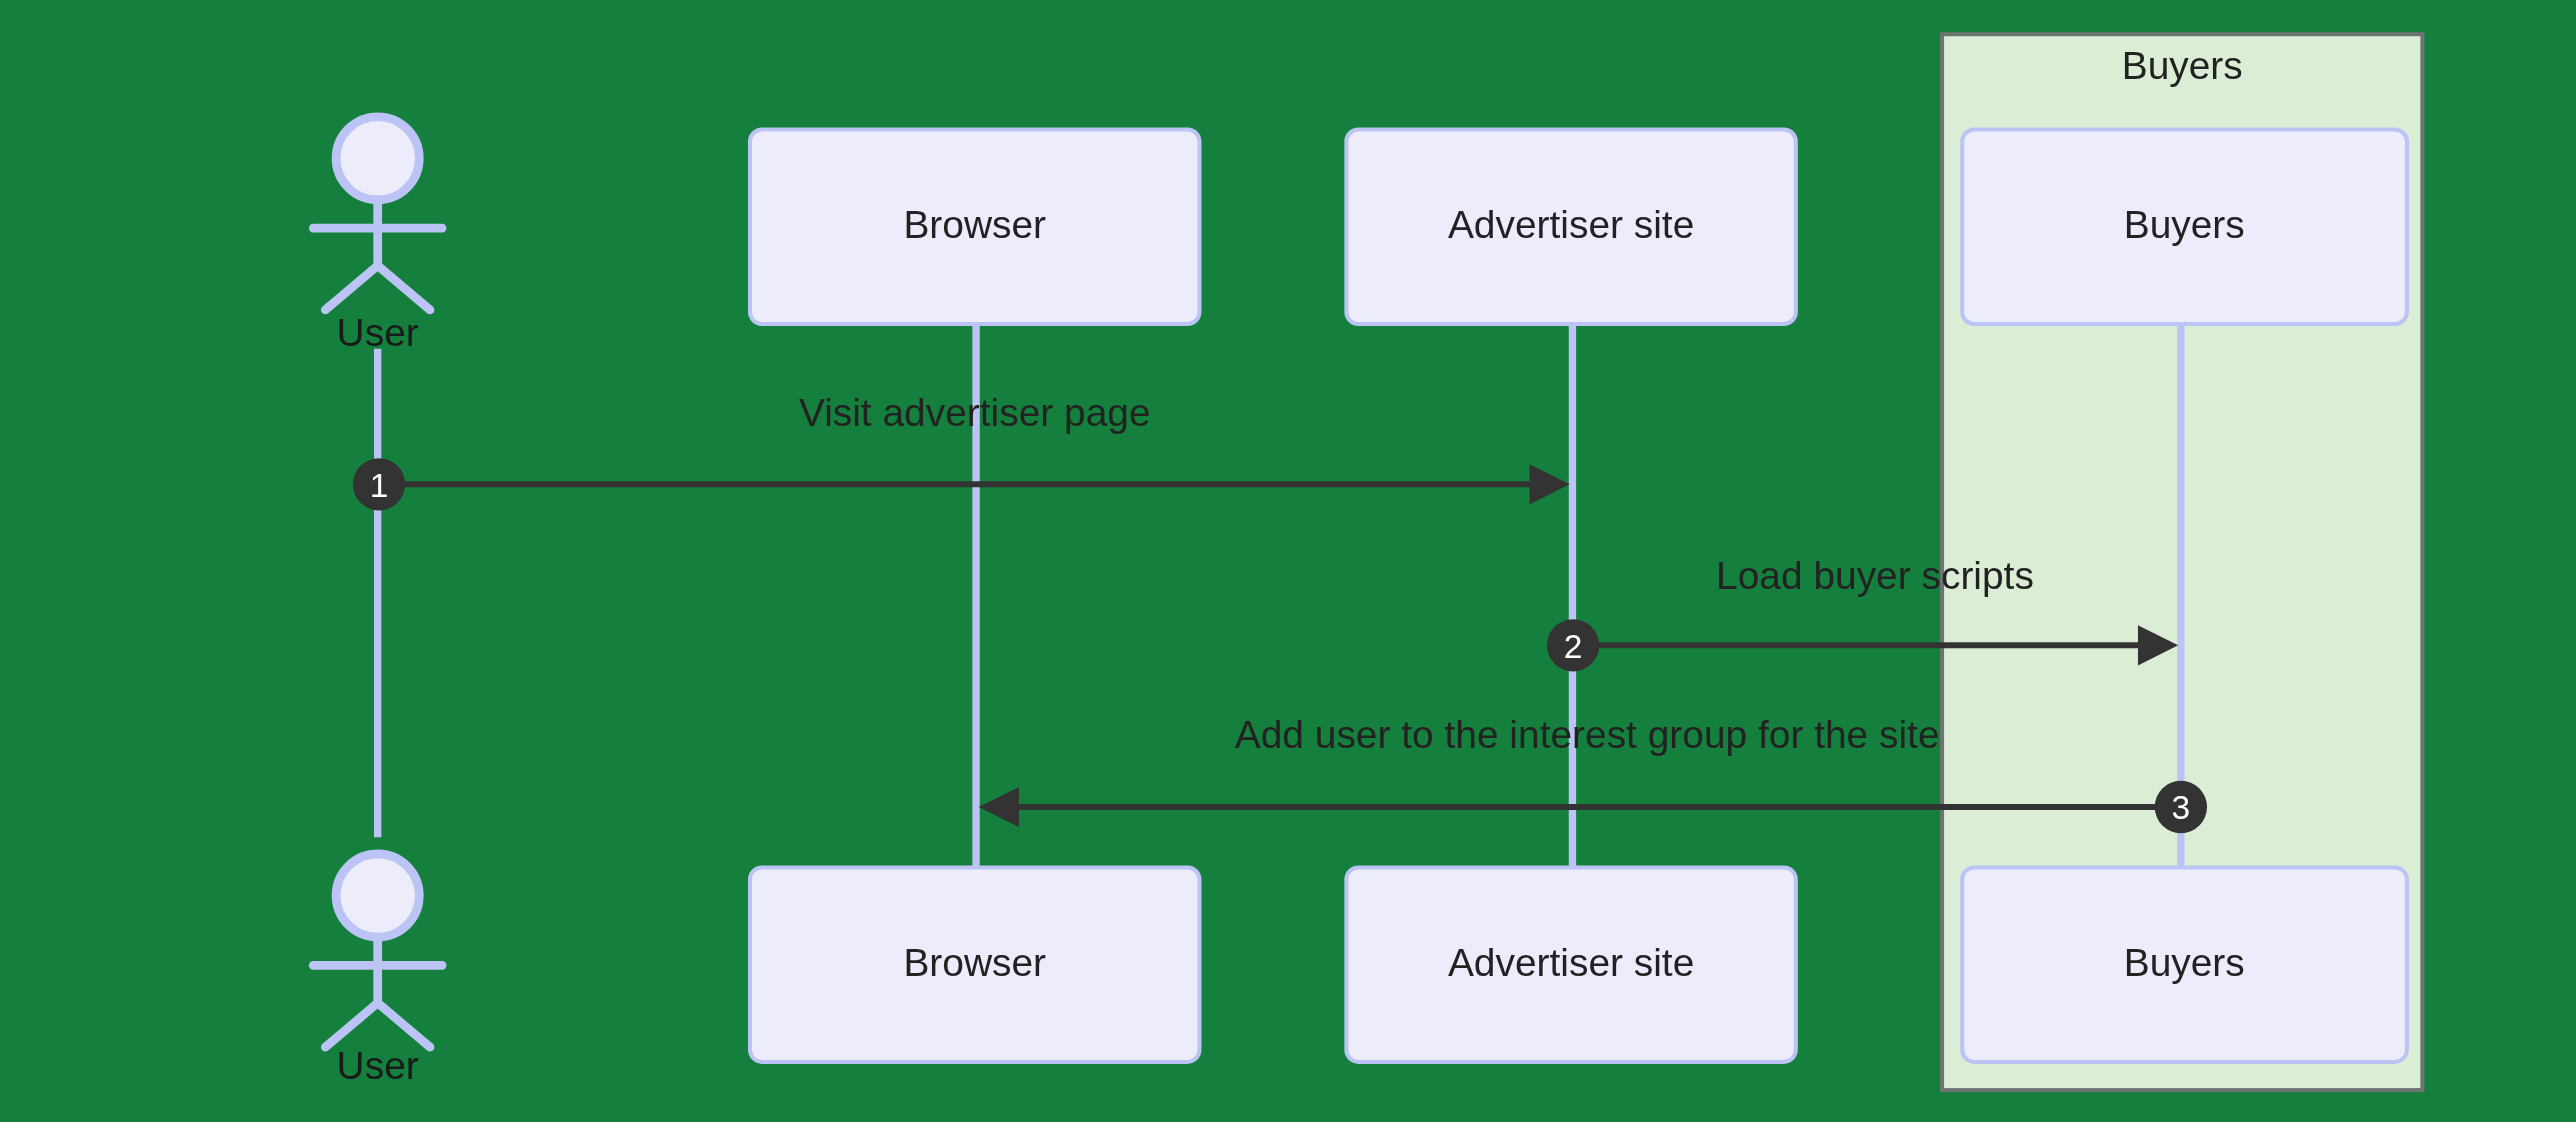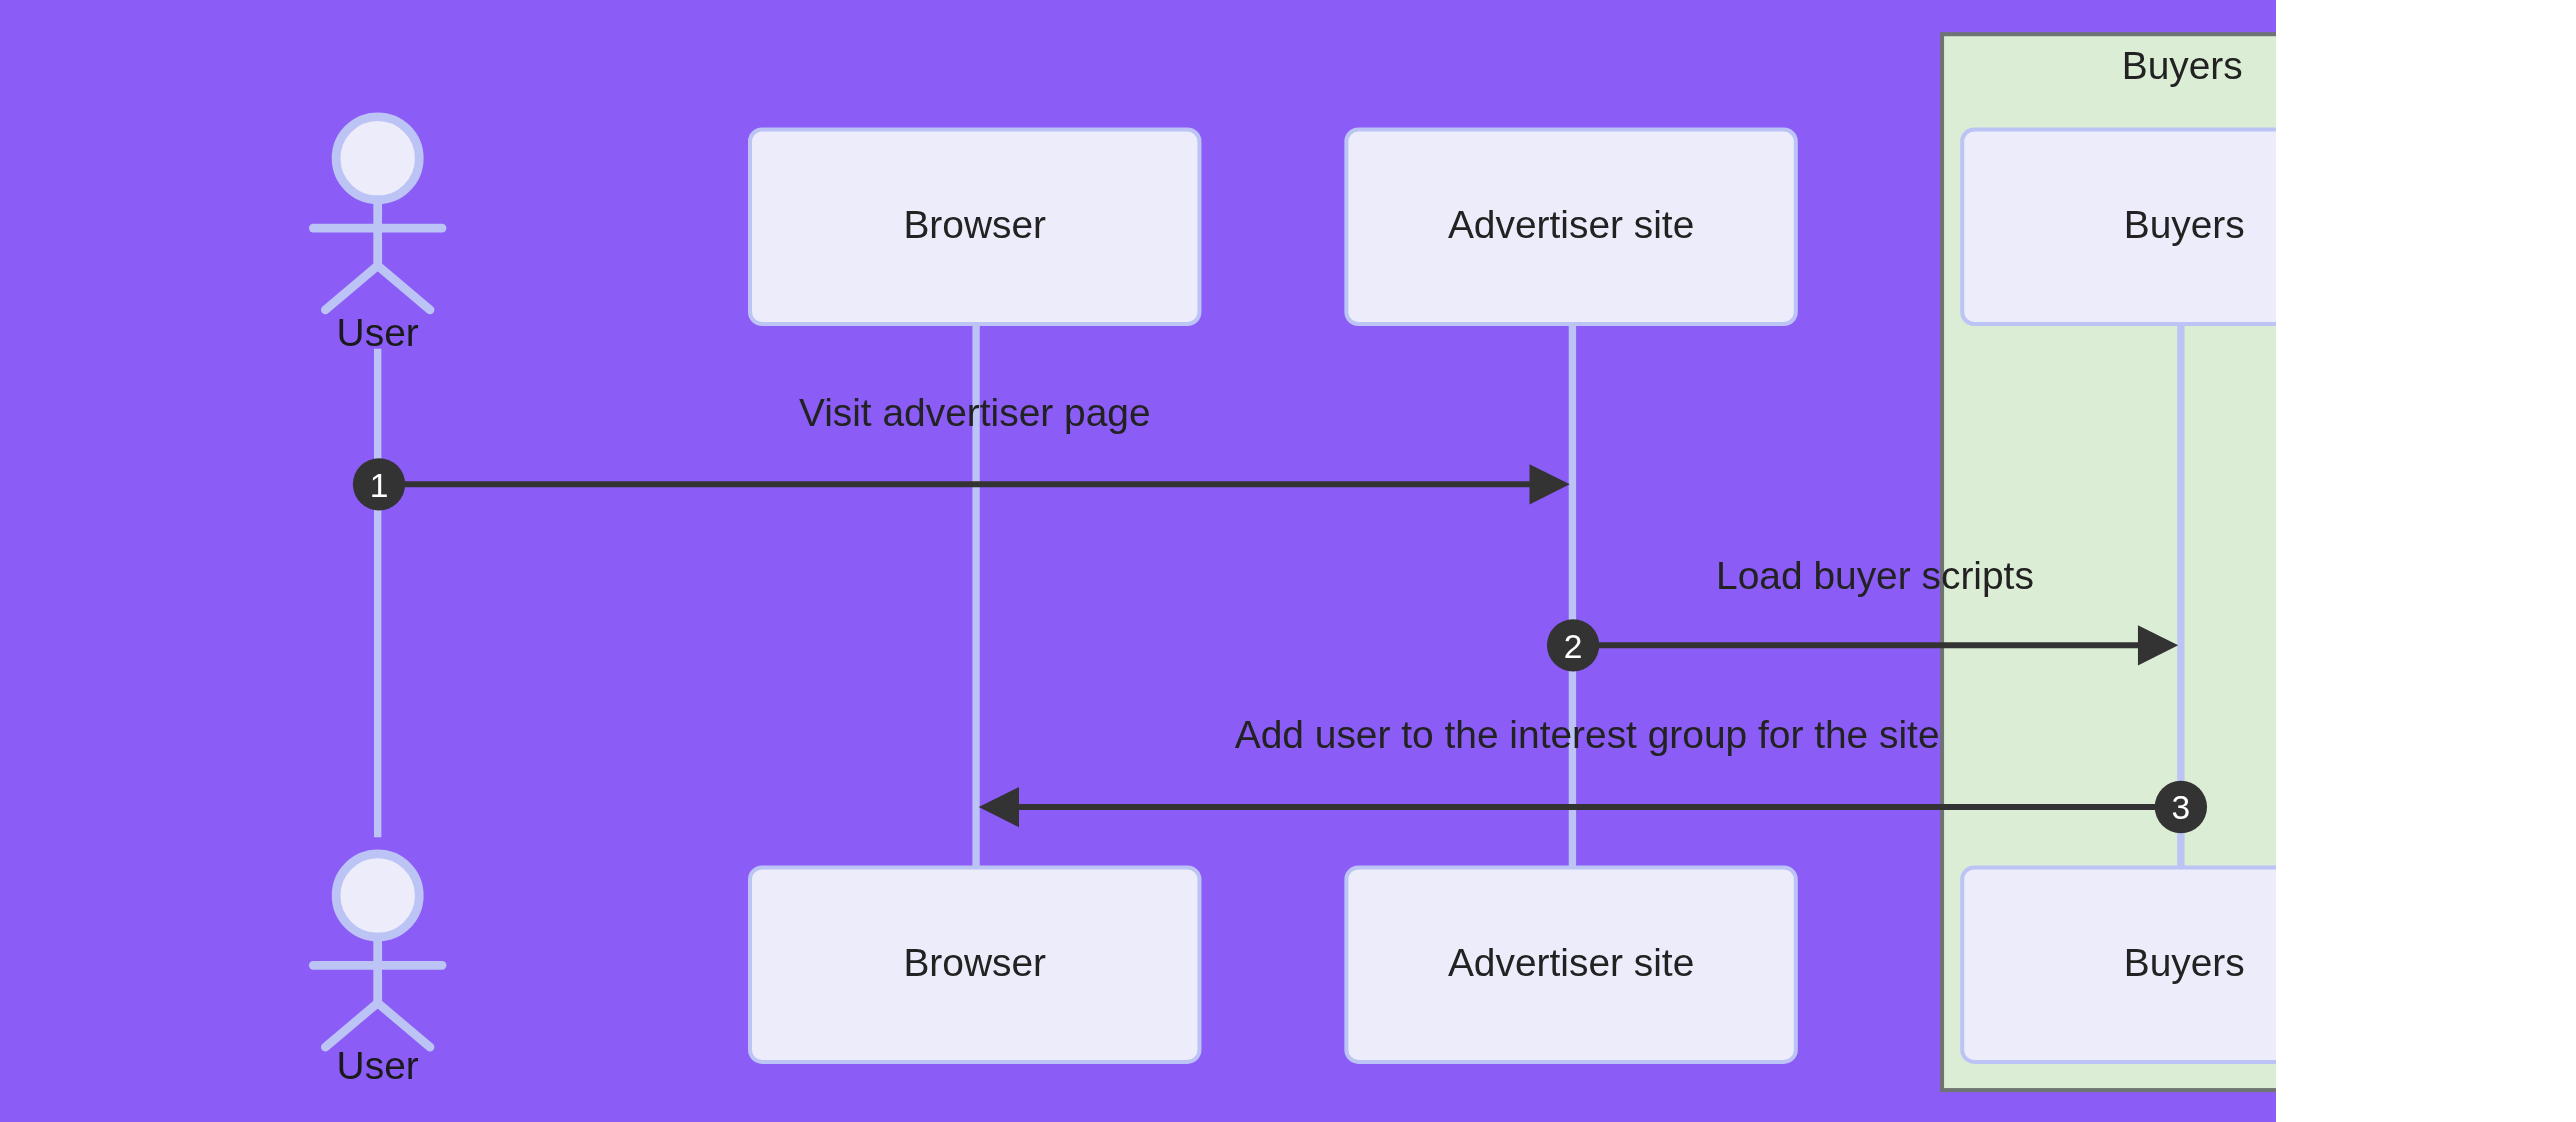--- a/index.html
+++ b/index.html
@@ -13,9 +13,9 @@
   }
   #stage {
     position: relative;
-    width: 2276px;
+    width: 2576px;
     height: 1123px;
-    background: #8b5cf6;
+    background: #15803d;
     overflow: hidden;
   }
   #diagram-svg {

